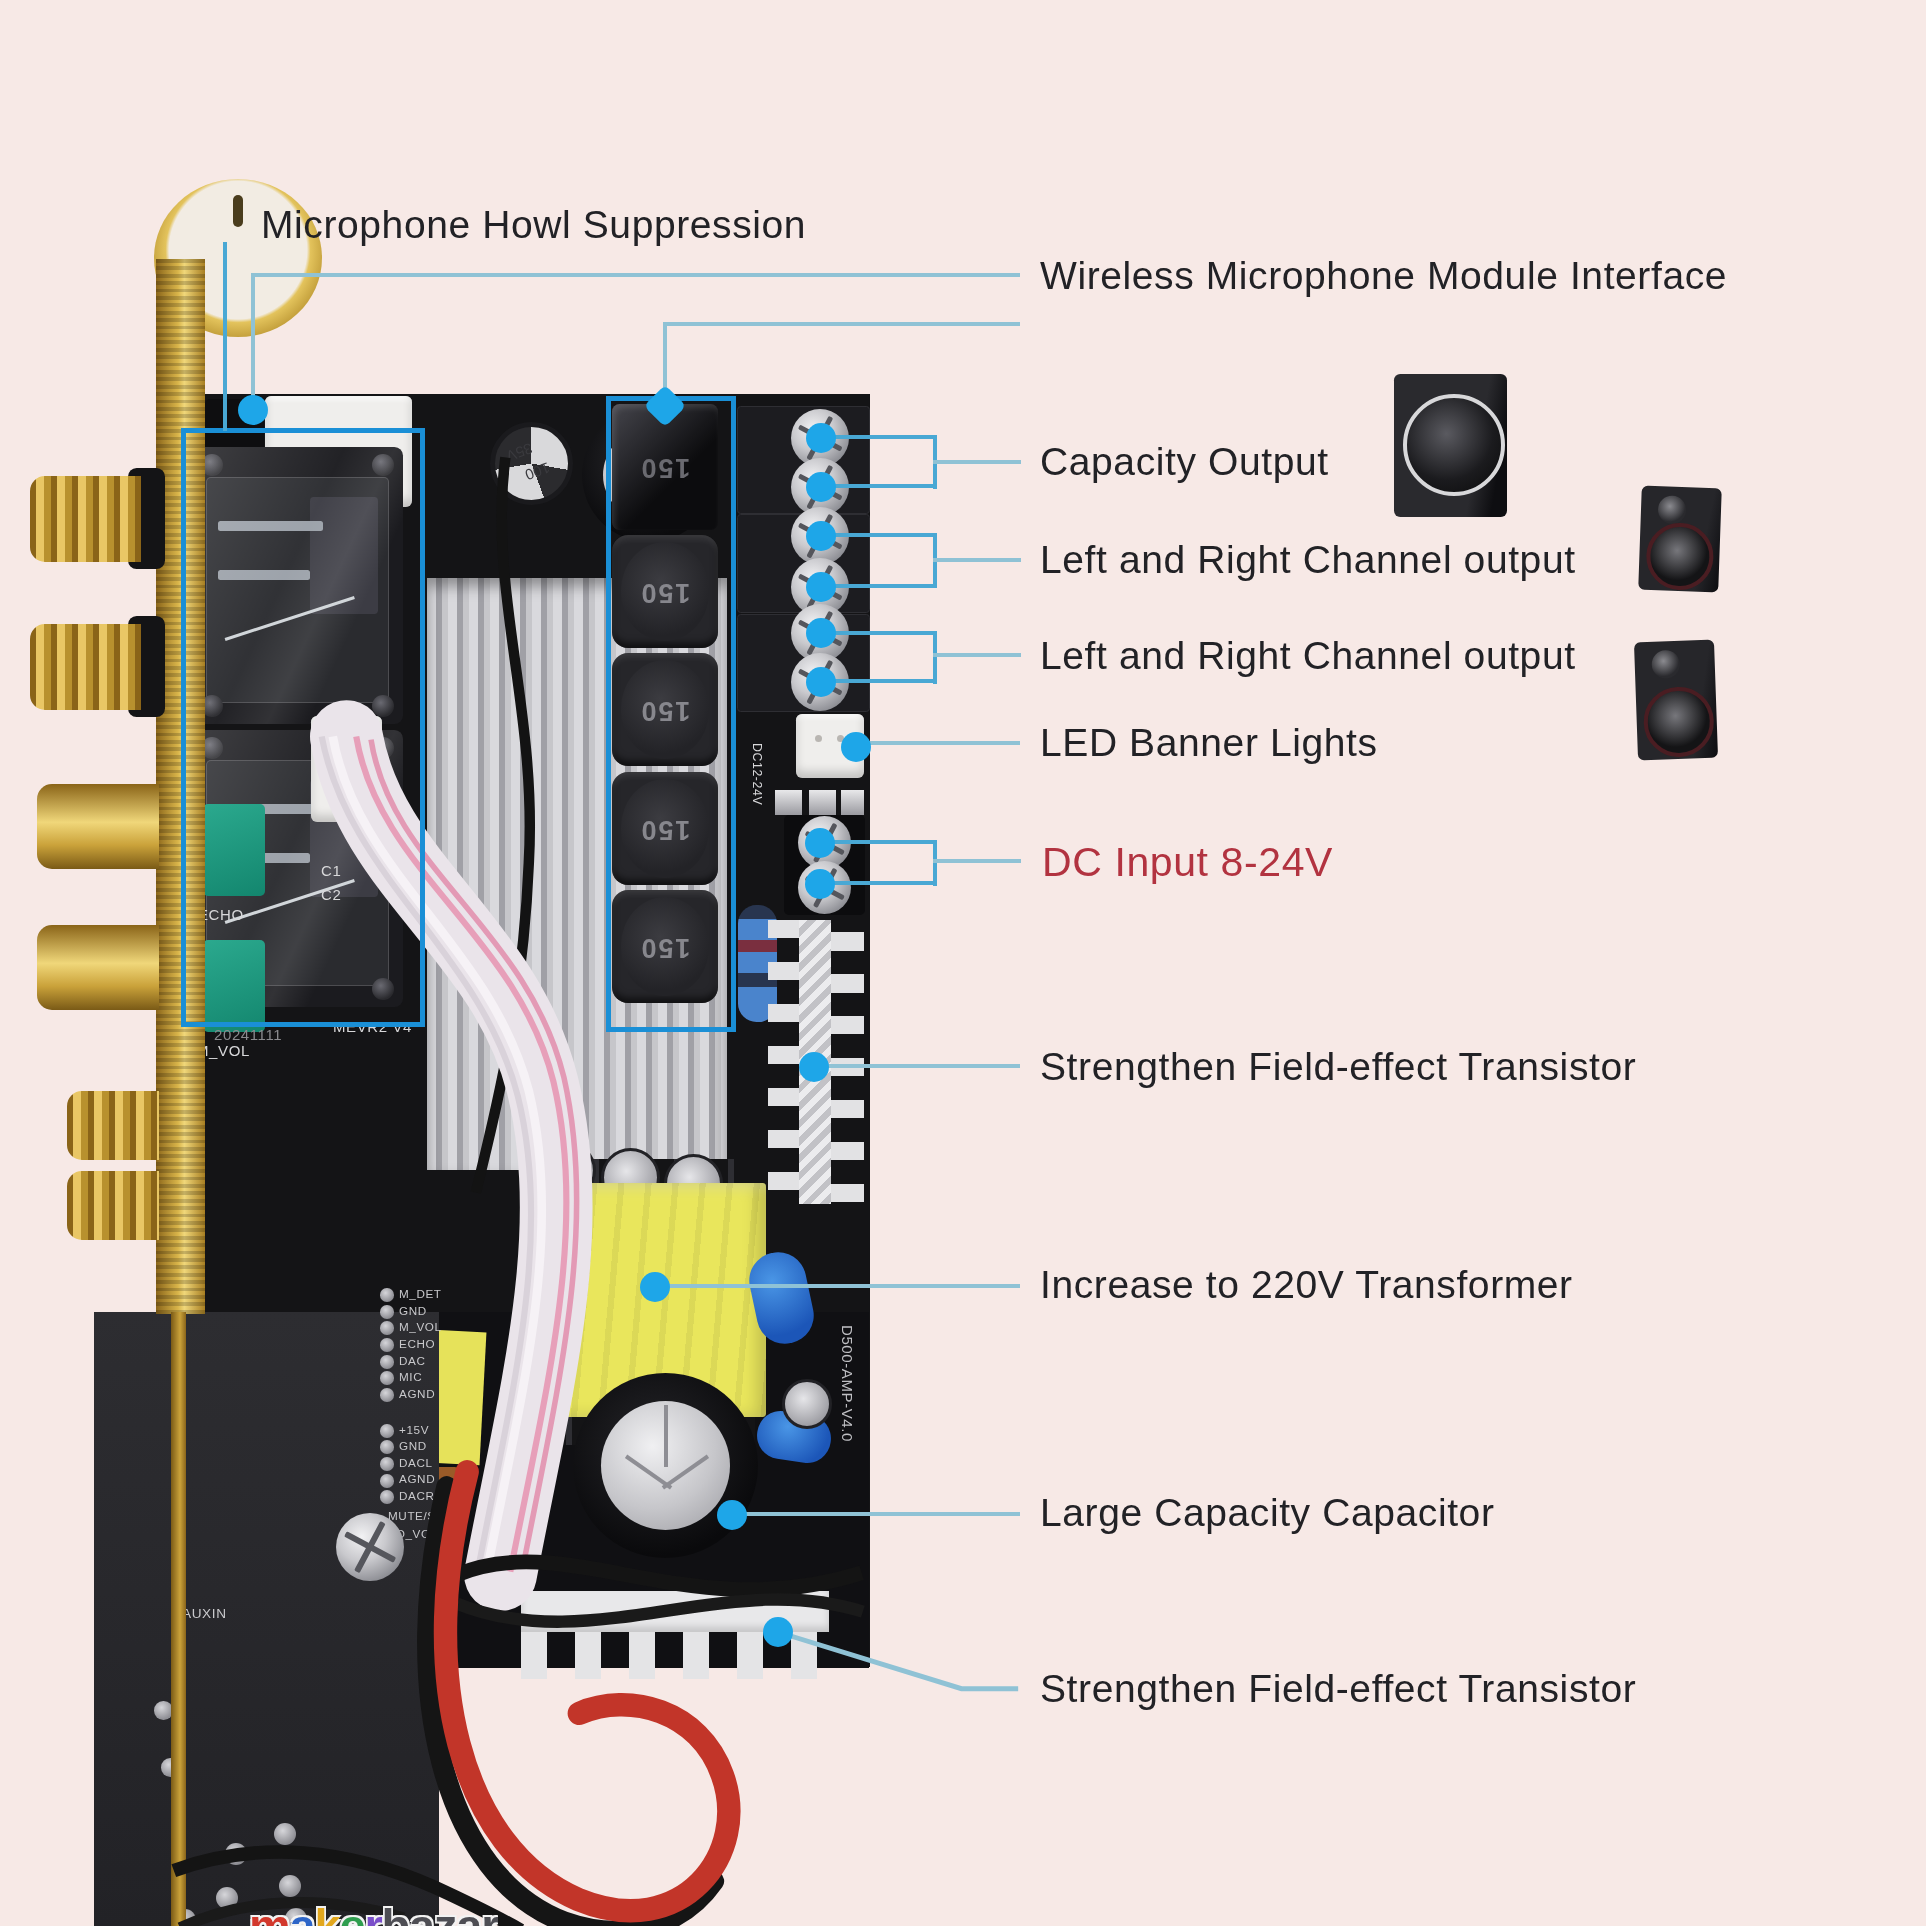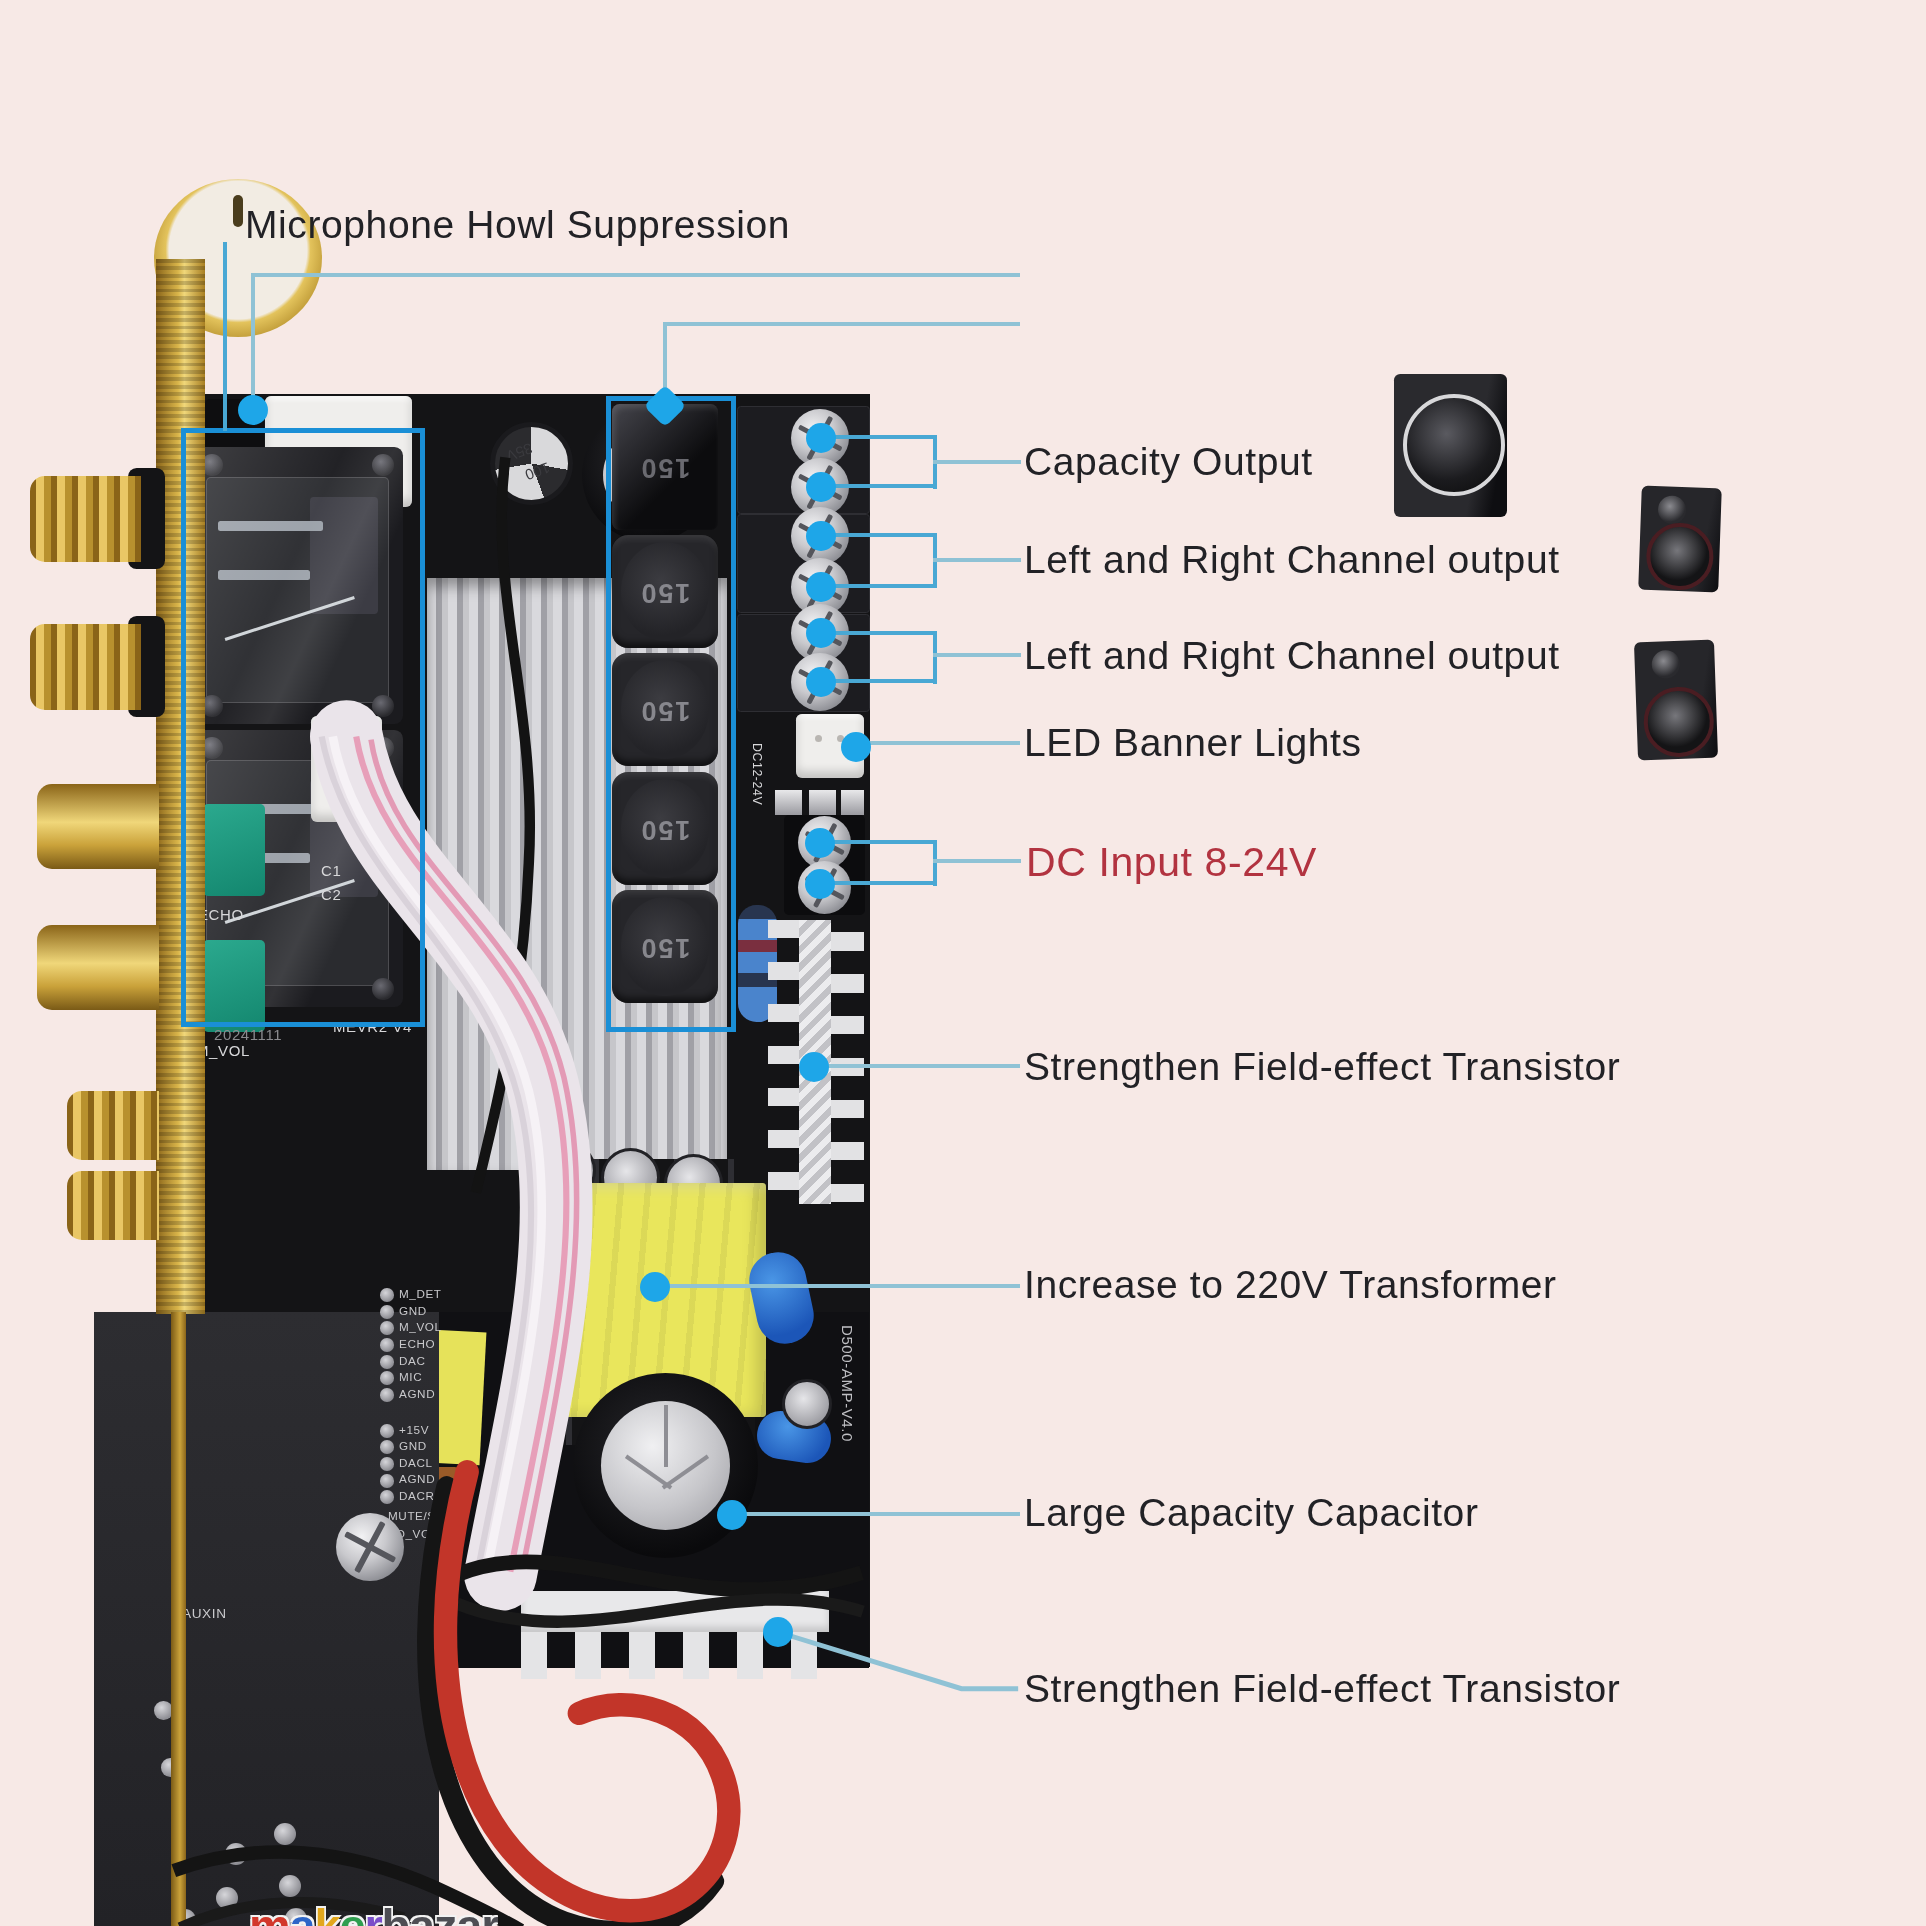--- a/index.html
+++ b/index.html
@@ -7,7 +7,7 @@
   .canvas{position:relative;width:1926px;height:1926px;background:#f7e9e6;overflow:hidden;}
   .abs{position:absolute;}
   
-  .lbl{position:absolute;font-size:39px;line-height:1.1;color:#222226;letter-spacing:0.6px;white-space:nowrap;transform:translateY(-50%);z-index:40;}
+  .lbl{position:absolute;font-size:39px;line-height:1.1;color:#222226;letter-spacing:0.6px;white-space:nowrap;transform:translateY(-50%);z-index:40;margin-left:16px;}
   .lbl.red{color:#b23340;}
   .lbl.note{font-size:31px;letter-spacing:0;}
   

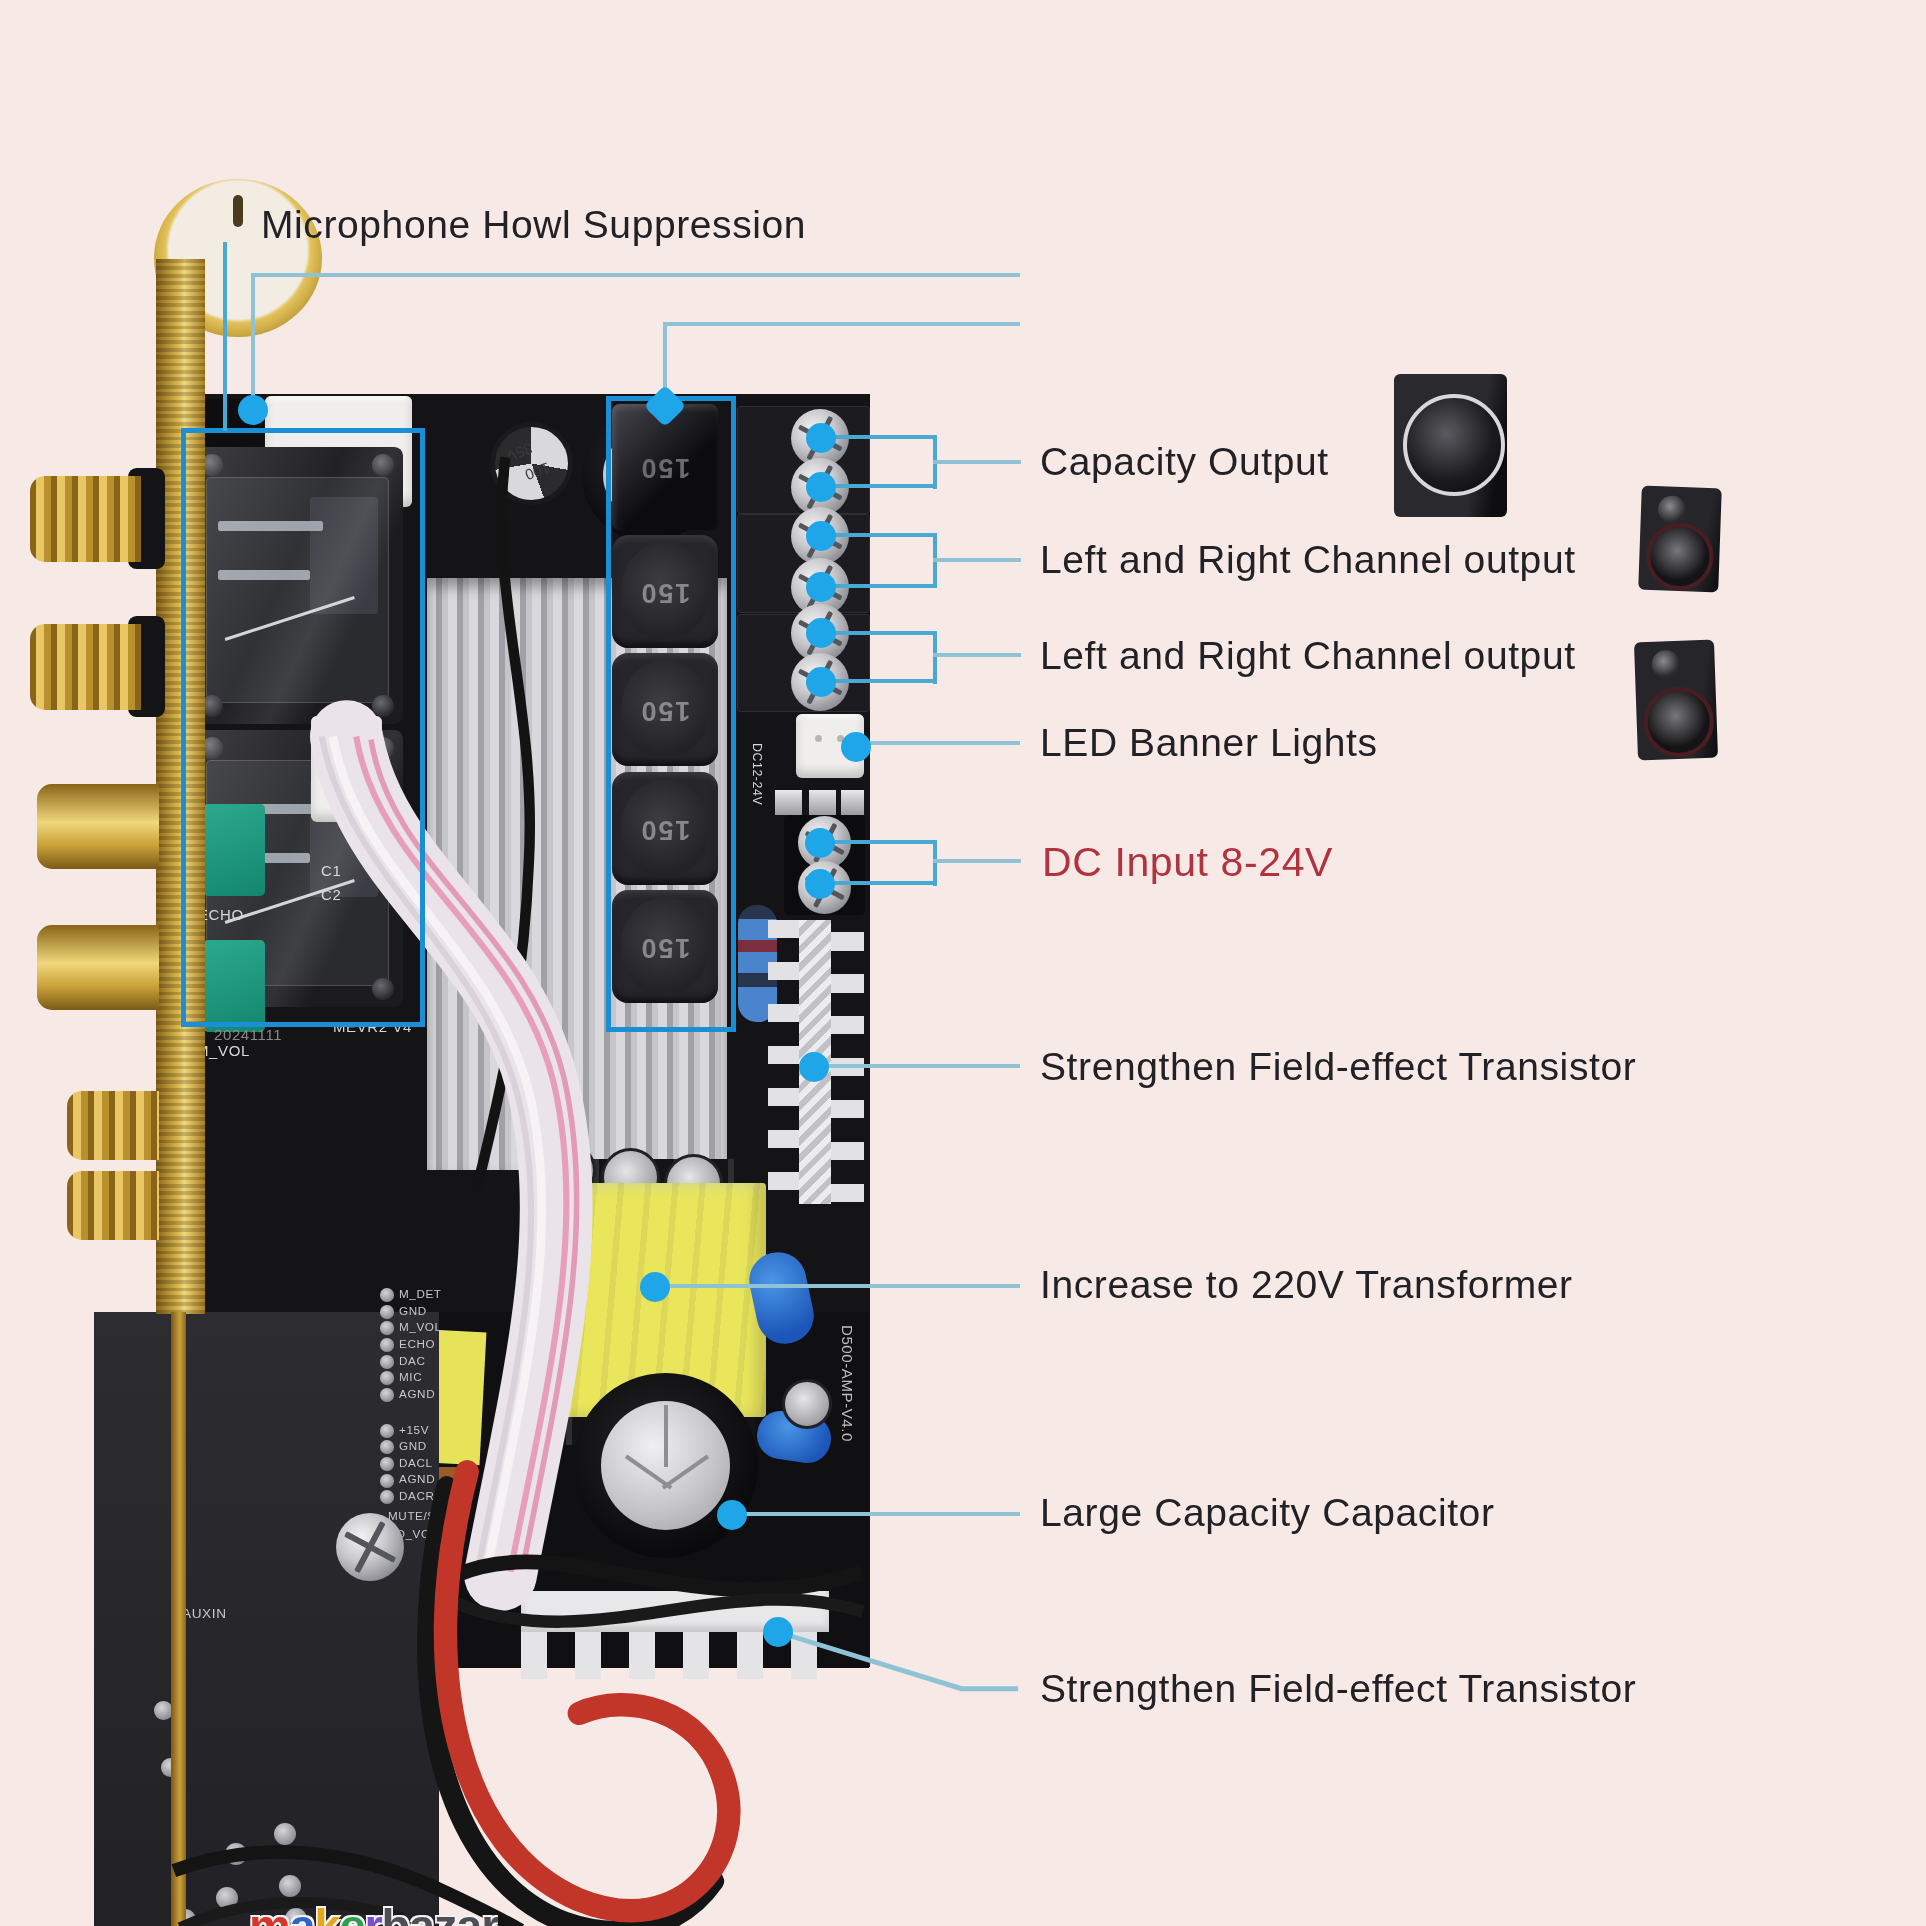--- a/index.html
+++ b/index.html
@@ -358,6 +358,7 @@
   <div class="dot" style="left:763px;top:1617px;"></div>
 
   <div class="lbl" style="left:245px;top:225px;">Microphone Howl Suppression</div>
+  <div class="lbl" style="left:1024px;top:276px;">Wireless Microphone Module Interface</div>
   <div class="lbl" style="left:1024px;top:462px;">Capacity Output</div>
   <div class="lbl" style="left:1024px;top:560px;">Left and Right Channel output</div>
   <div class="lbl" style="left:1024px;top:656px;">Left and Right Channel output</div>

